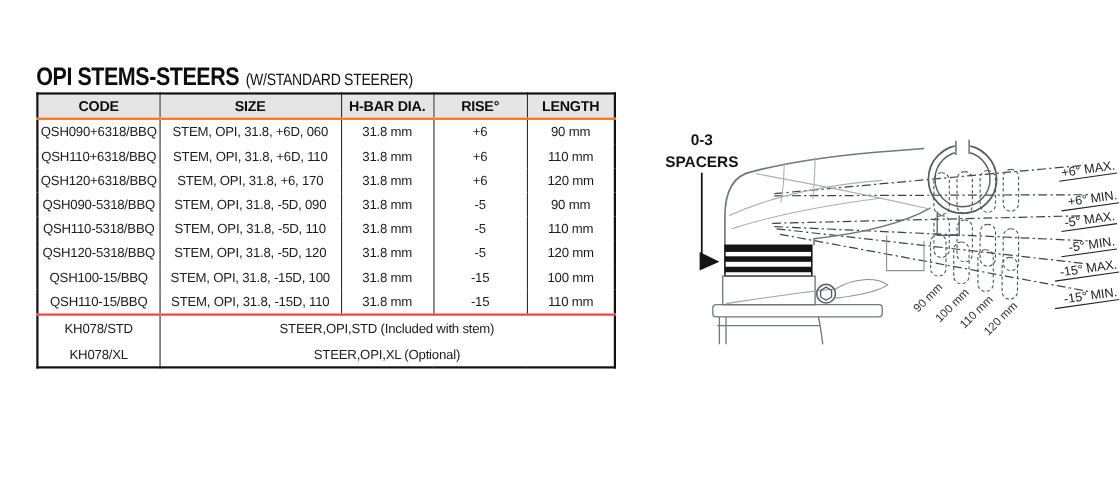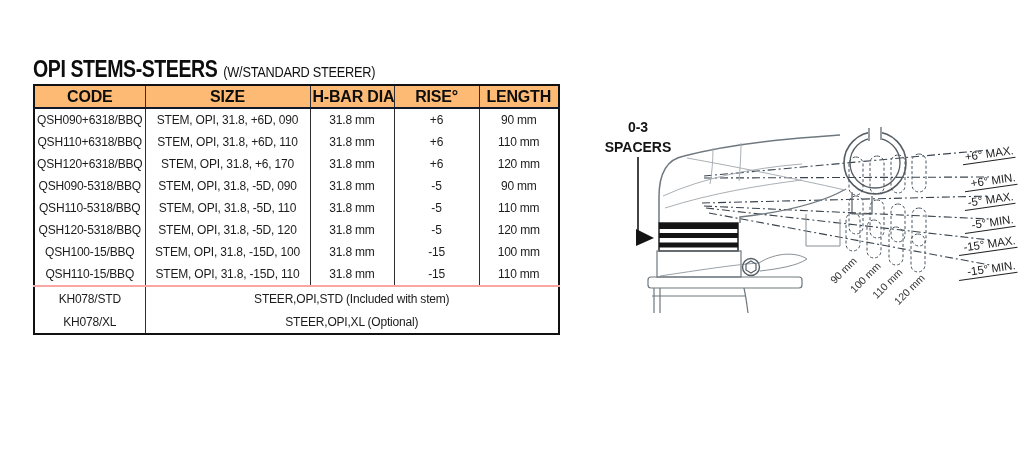--- a/index.html
+++ b/index.html
@@ -29,8 +29,8 @@
     overflow:hidden;white-space:nowrap;
   }
   table.spec th{
-    height:21px;background:#fdba74;font-weight:bold;font-size:16px;
-    border-bottom:2px solid #0f172a;color:#0d0d0d;
+    height:21px;background:#e5e5e5;font-weight:bold;font-size:13px;
+    border-bottom:2px solid #f97316;color:#0d0d0d;
   }
   table.spec tbody td{height:22px;color:#1c1c1c;}
   table.spec tr.sep td{border-top:2px solid #fca5a5;}

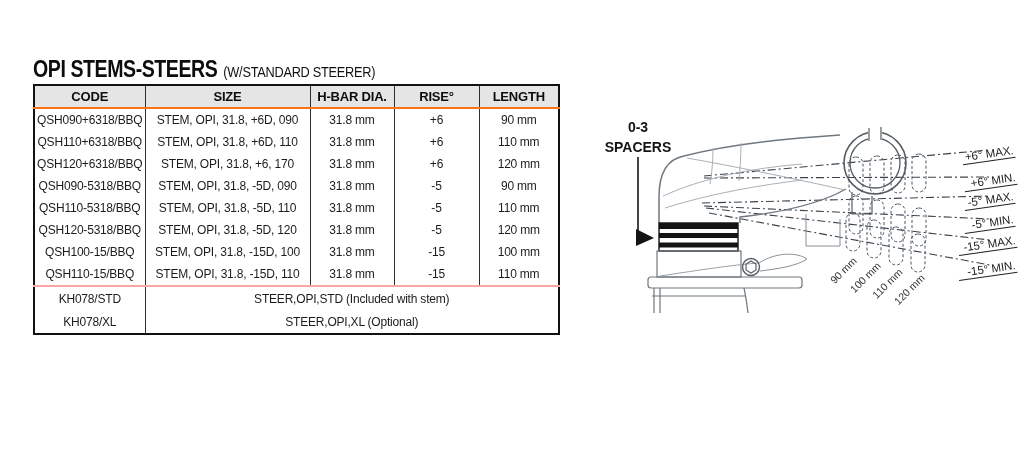--- a/index.html
+++ b/index.html
@@ -67,7 +67,7 @@
   <tbody>
       <tr>
         <td>QSH090+6318/BBQ</td>
-        <td>STEM, OPI, 31.8, +6D, 090</td>
+        <td>STEM, OPI, 31.8, +6D, 060</td>
         <td>31.8 mm</td>
         <td>+6</td>
         <td>90 mm</td>

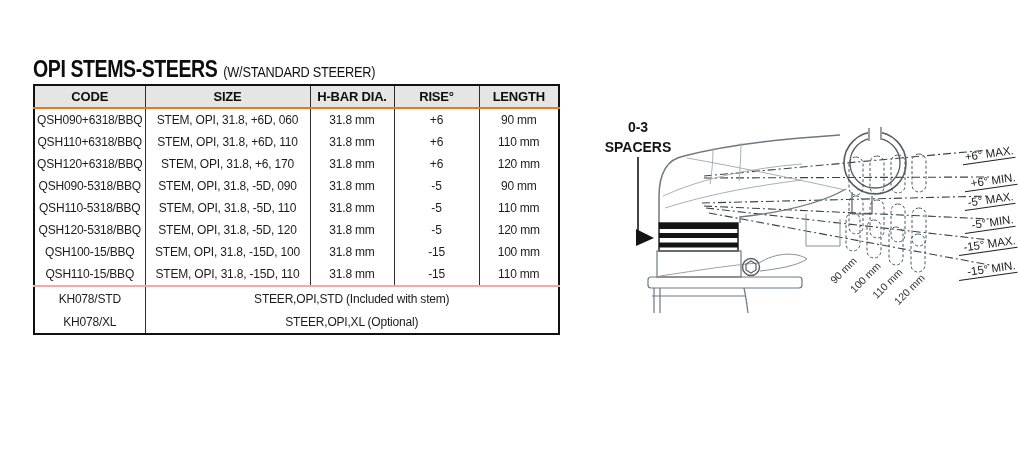--- a/index.html
+++ b/index.html
@@ -33,7 +33,7 @@
     border-bottom:2px solid #f97316;color:#0d0d0d;
   }
   table.spec tbody td{height:22px;color:#1c1c1c;}
-  table.spec tr.sep td{border-top:2px solid #fca5a5;}
+  table.spec tr.sep td{border-top:2px solid #ef4444;}
   table.spec tr.foot td{height:23px;}
   
   .diagram{position:absolute;left:596px;top:98px;width:422px;height:232px;}

